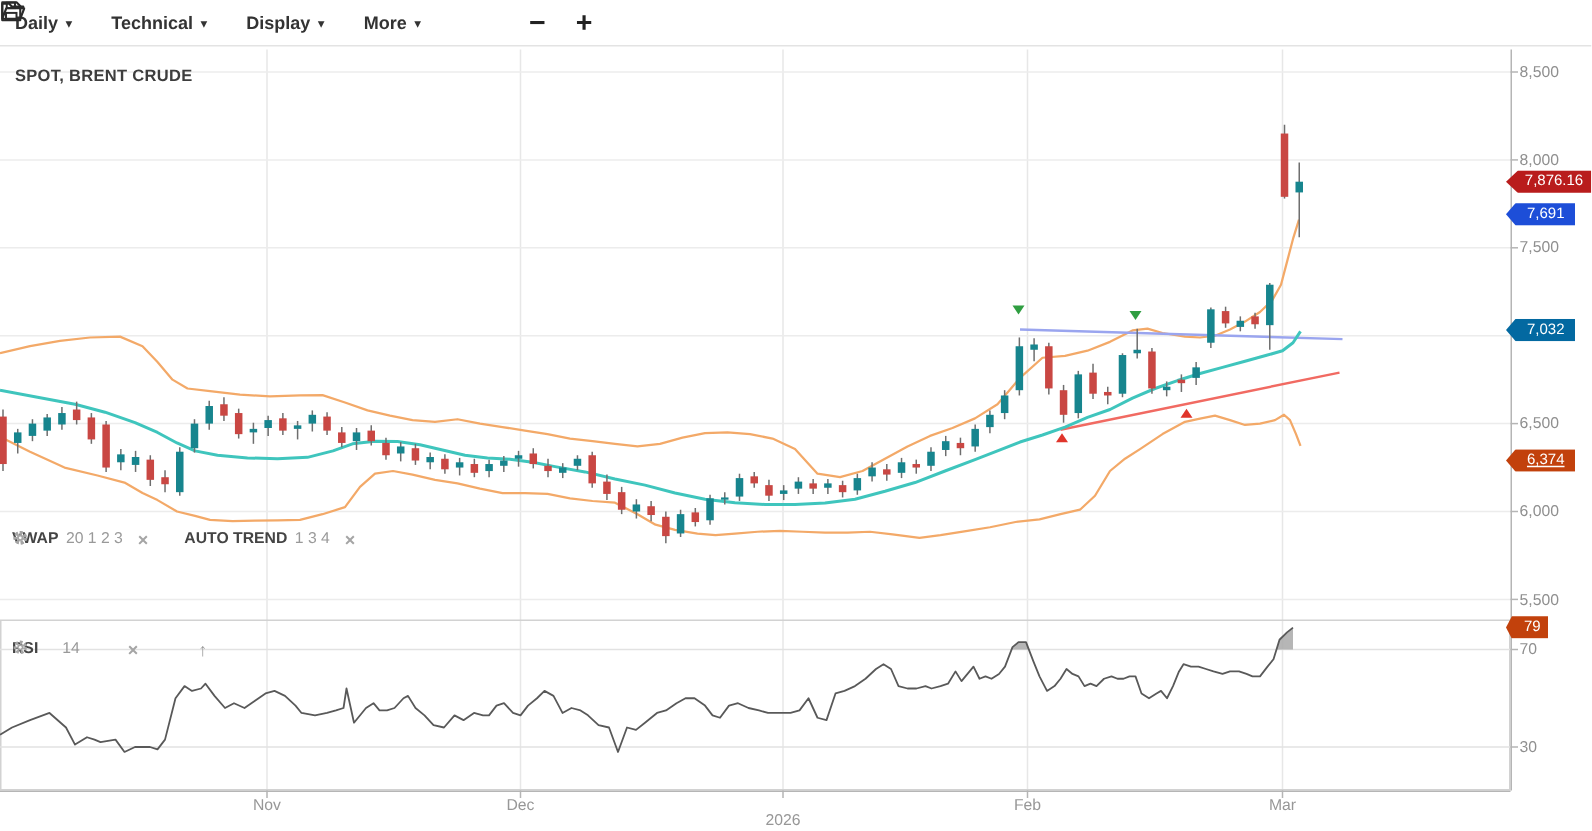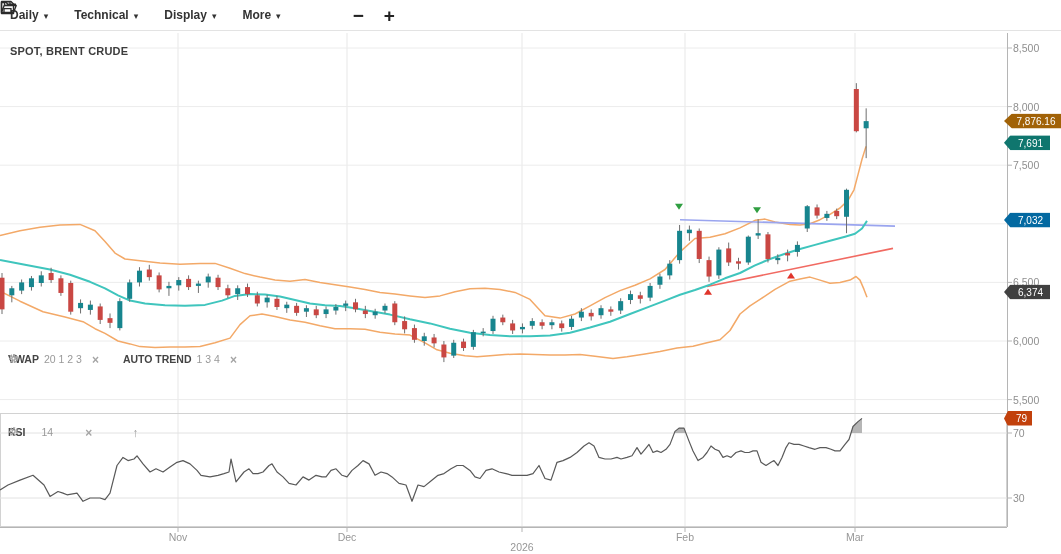--- a/index.html
+++ b/index.html
@@ -359,7 +359,7 @@
       <div class="year-label" style="left: 522px;">2026</div>
       <div class="month-label" style="left: 685px;">Feb</div>
       <div class="month-label" style="left: 855px;">Mar</div>
-      <div class="badge" style="top: 121.114px; width: 57px; background: #a16207;">7,876.16</div>
+      <div class="badge" style="top: 121.114px; width: 57px; background: #b91c1c;">7,876.16</div>
       <div class="badge" style="top: 142.815px; width: 46px; background: #0f766e;">7,691</div>
       <div class="badge" style="top: 220.05px; width: 46px; background: #0369a1;">7,032</div>
       <div class="badge" style="top: 292px; width: 46px; background: #404040;">6,374</div>

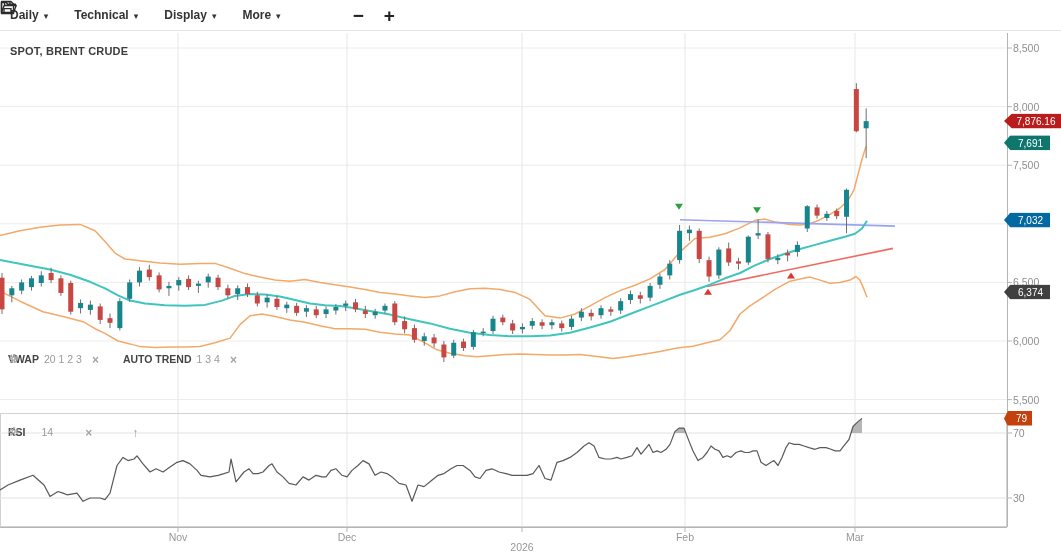--- a/index.html
+++ b/index.html
@@ -360,7 +360,7 @@
       <div class="month-label" style="left: 685px;">Feb</div>
       <div class="month-label" style="left: 855px;">Mar</div>
       <div class="badge" style="top: 121.114px; width: 57px; background: #b91c1c;">7,876.16</div>
-      <div class="badge" style="top: 142.815px; width: 46px; background: #0f766e;">7,691</div>
+      <div class="badge" style="top: 142.815px; width: 46px; background: #1d4ed8;">7,691</div>
       <div class="badge" style="top: 220.05px; width: 46px; background: #0369a1;">7,032</div>
       <div class="badge" style="top: 292px; width: 46px; background: #404040;">6,374</div>
       <div class="badge" style="top: 418.375px; width: 28px; background: #c2410c;">79</div>

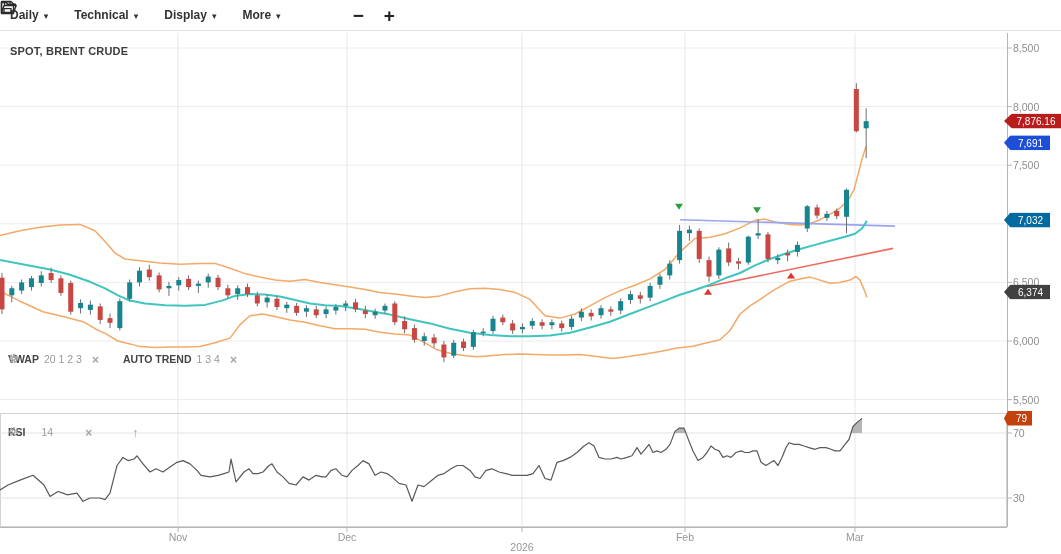--- a/index.html
+++ b/index.html
@@ -362,7 +362,7 @@
       <div class="badge" style="top: 121.114px; width: 57px; background: #b91c1c;">7,876.16</div>
       <div class="badge" style="top: 142.815px; width: 46px; background: #1d4ed8;">7,691</div>
       <div class="badge" style="top: 220.05px; width: 46px; background: #0369a1;">7,032</div>
-      <div class="badge" style="top: 292px; width: 46px; background: #404040;">6,374</div>
+      <div class="badge" style="top: 307px; width: 46px; background: #c2410c; text-decoration: underline;">6,374</div>
       <div class="badge" style="top: 418.375px; width: 28px; background: #c2410c;">79</div>
     </div>
 </div>

